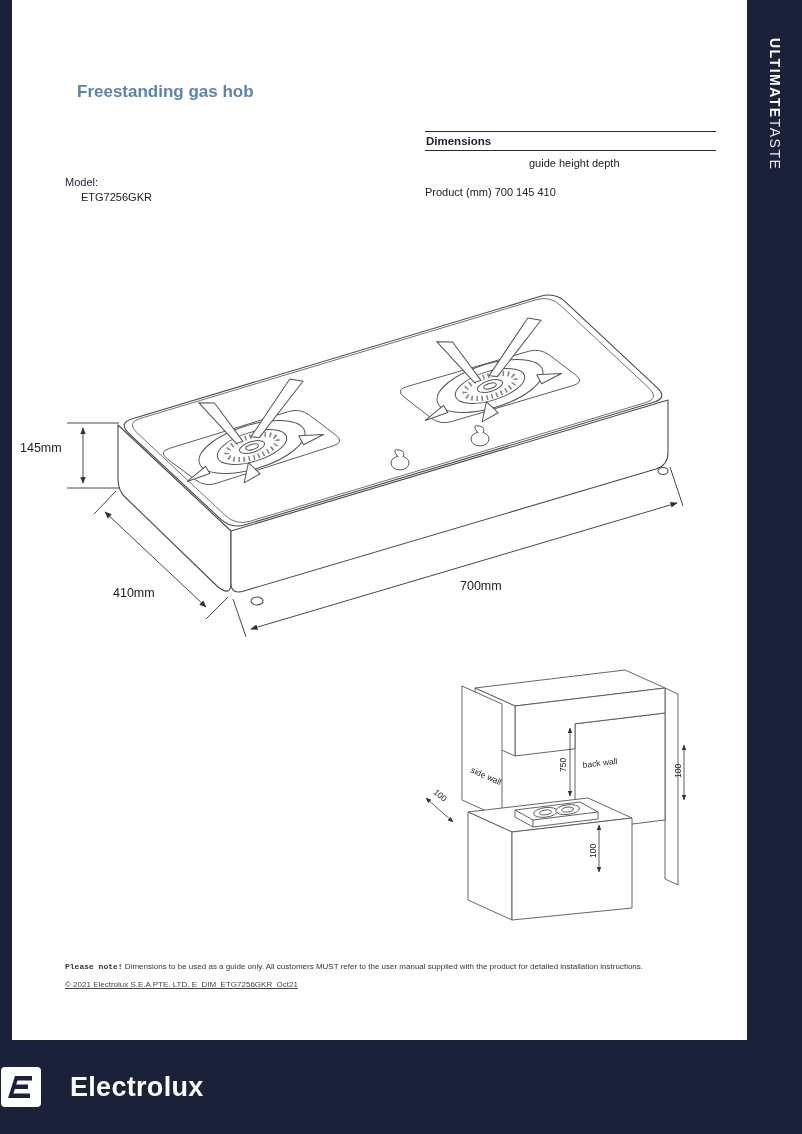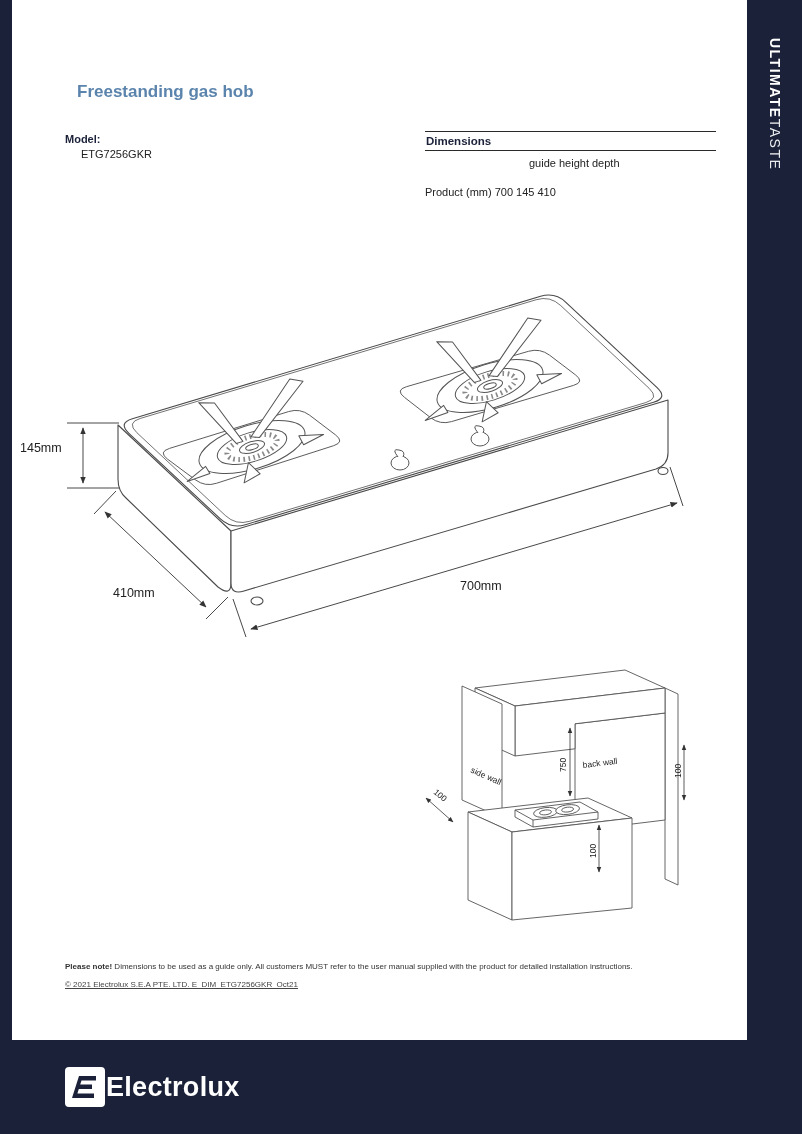--- a/index.html
+++ b/index.html
@@ -29,7 +29,7 @@
     font-size:17px;font-weight:700;color:var(--steel);
   }
   .model-block{position:absolute;left:65px;top:133px;font-size:11px;color:var(--ink);}
-  .model-block .lbl{font-weight:700;color:var(--navy);}
+  .model-block .lbl{font-weight:400;color:var(--navy);margin-top:43px;}
   .model-block .val{margin-top:3px;padding-left:16px;}
   .dims-block{position:absolute;left:425px;top:131px;width:291px;font-size:11px;color:var(--ink);}
   .dims-block .rule{border-top:1px solid #2a2a2a;height:0;}

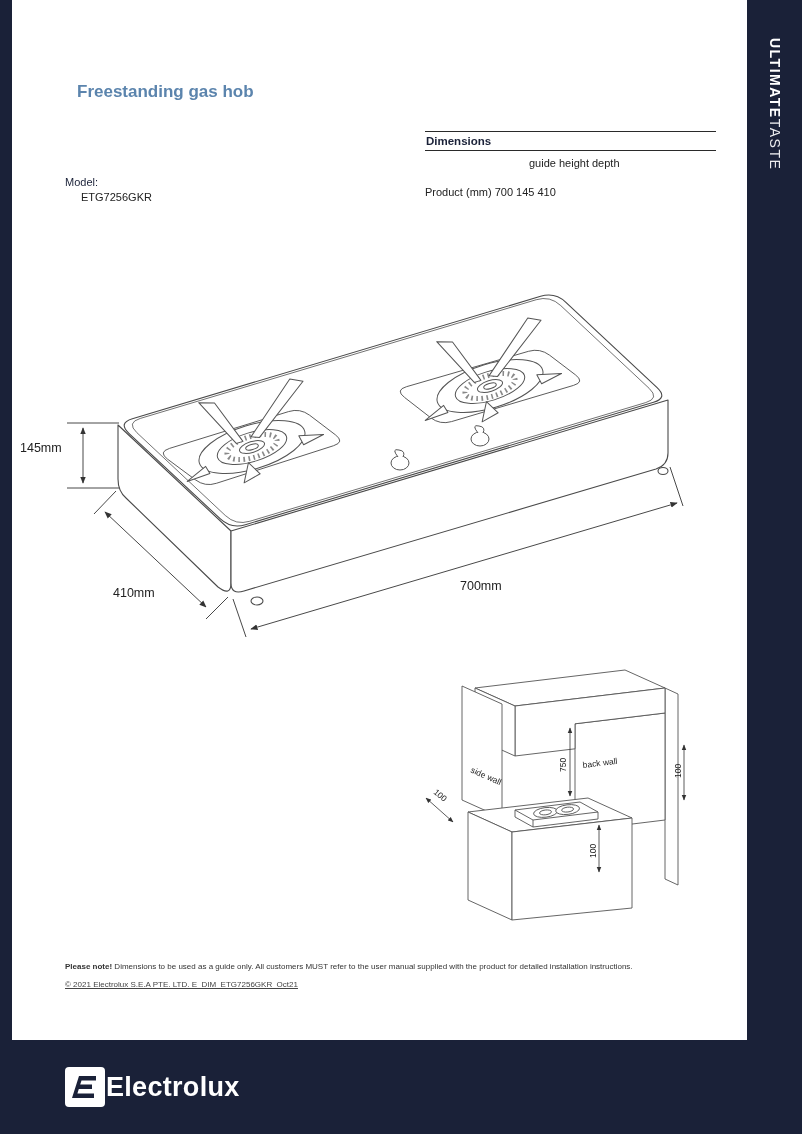--- a/index.html
+++ b/index.html
@@ -40,7 +40,7 @@
   .install-svg{position:absolute;left:420px;top:660px;width:300px;height:285px;}
   svg text{font-family:"Liberation Sans",sans-serif;fill:#222;}
   .note-block{position:absolute;left:65px;top:962px;width:630px;font-size:8px;color:#333;line-height:1.3;}
-  .note-block .bold{font-weight:700;}
+  .note-block .bold{font-weight:700;font-family:Liberation Mono, monospace;}
   .note-block .copyright{margin-top:8px;color:#444;text-decoration:underline;}
   .footer{
     position:absolute;left:0;bottom:0;width:100%;height:94px;background:var(--navy);

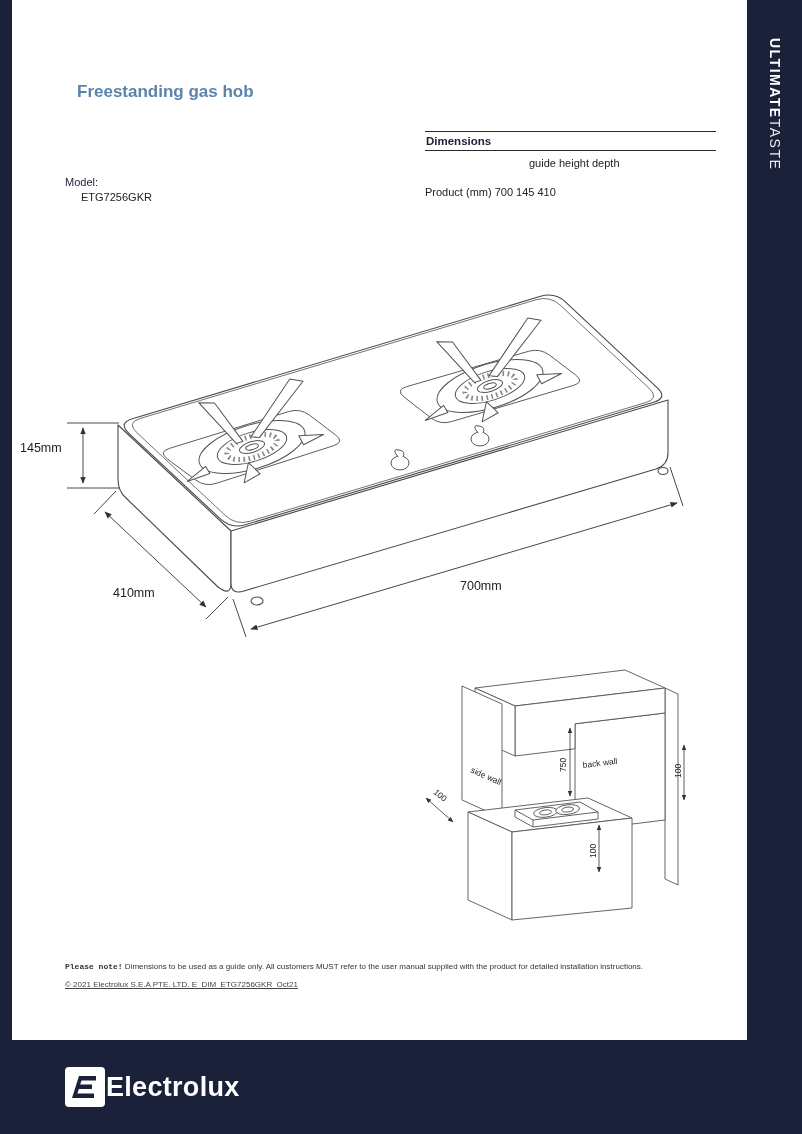--- a/index.html
+++ b/index.html
@@ -44,7 +44,7 @@
   .note-block .copyright{margin-top:8px;color:#444;text-decoration:underline;}
   .footer{
     position:absolute;left:0;bottom:0;width:100%;height:94px;background:var(--navy);
-    display:flex;align-items:center;gap:0;padding-left:64px;box-sizing:border-box;
+    display:flex;align-items:center;gap:28px;box-sizing:border-box;
   }
   .wordmark{color:#fff;font-size:27px;font-weight:700;letter-spacing:.3px;}
 </style>

